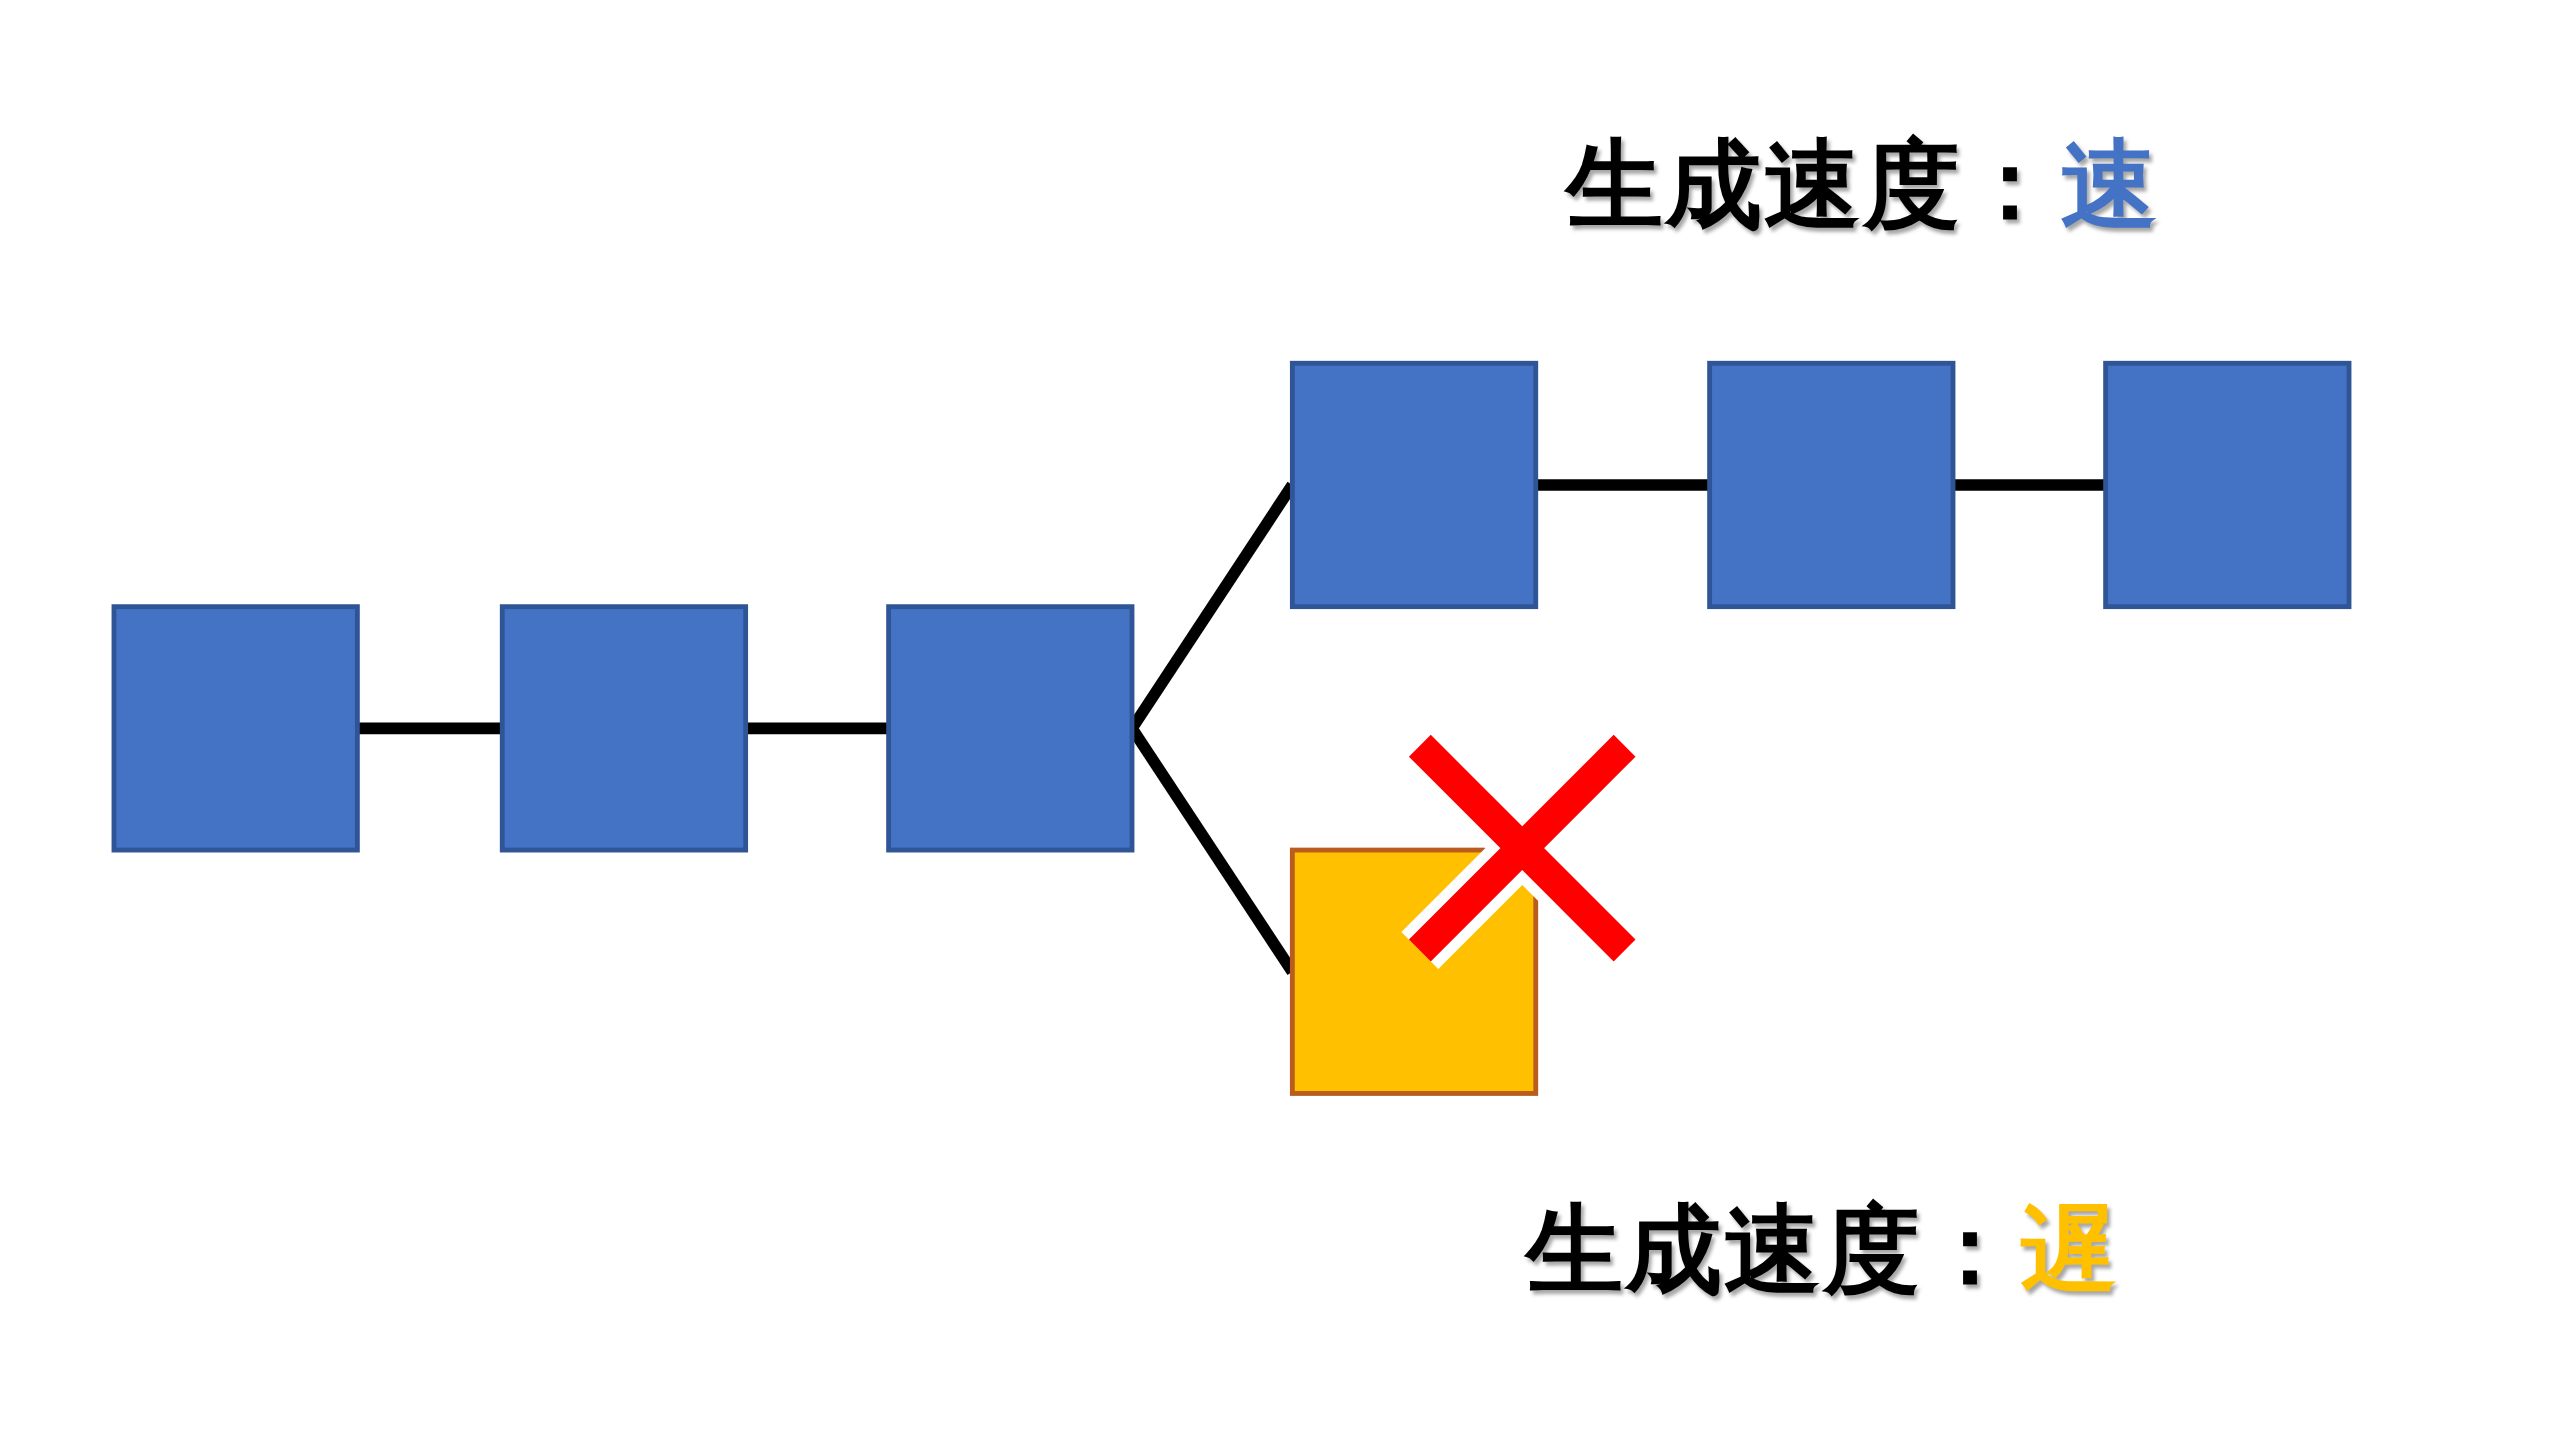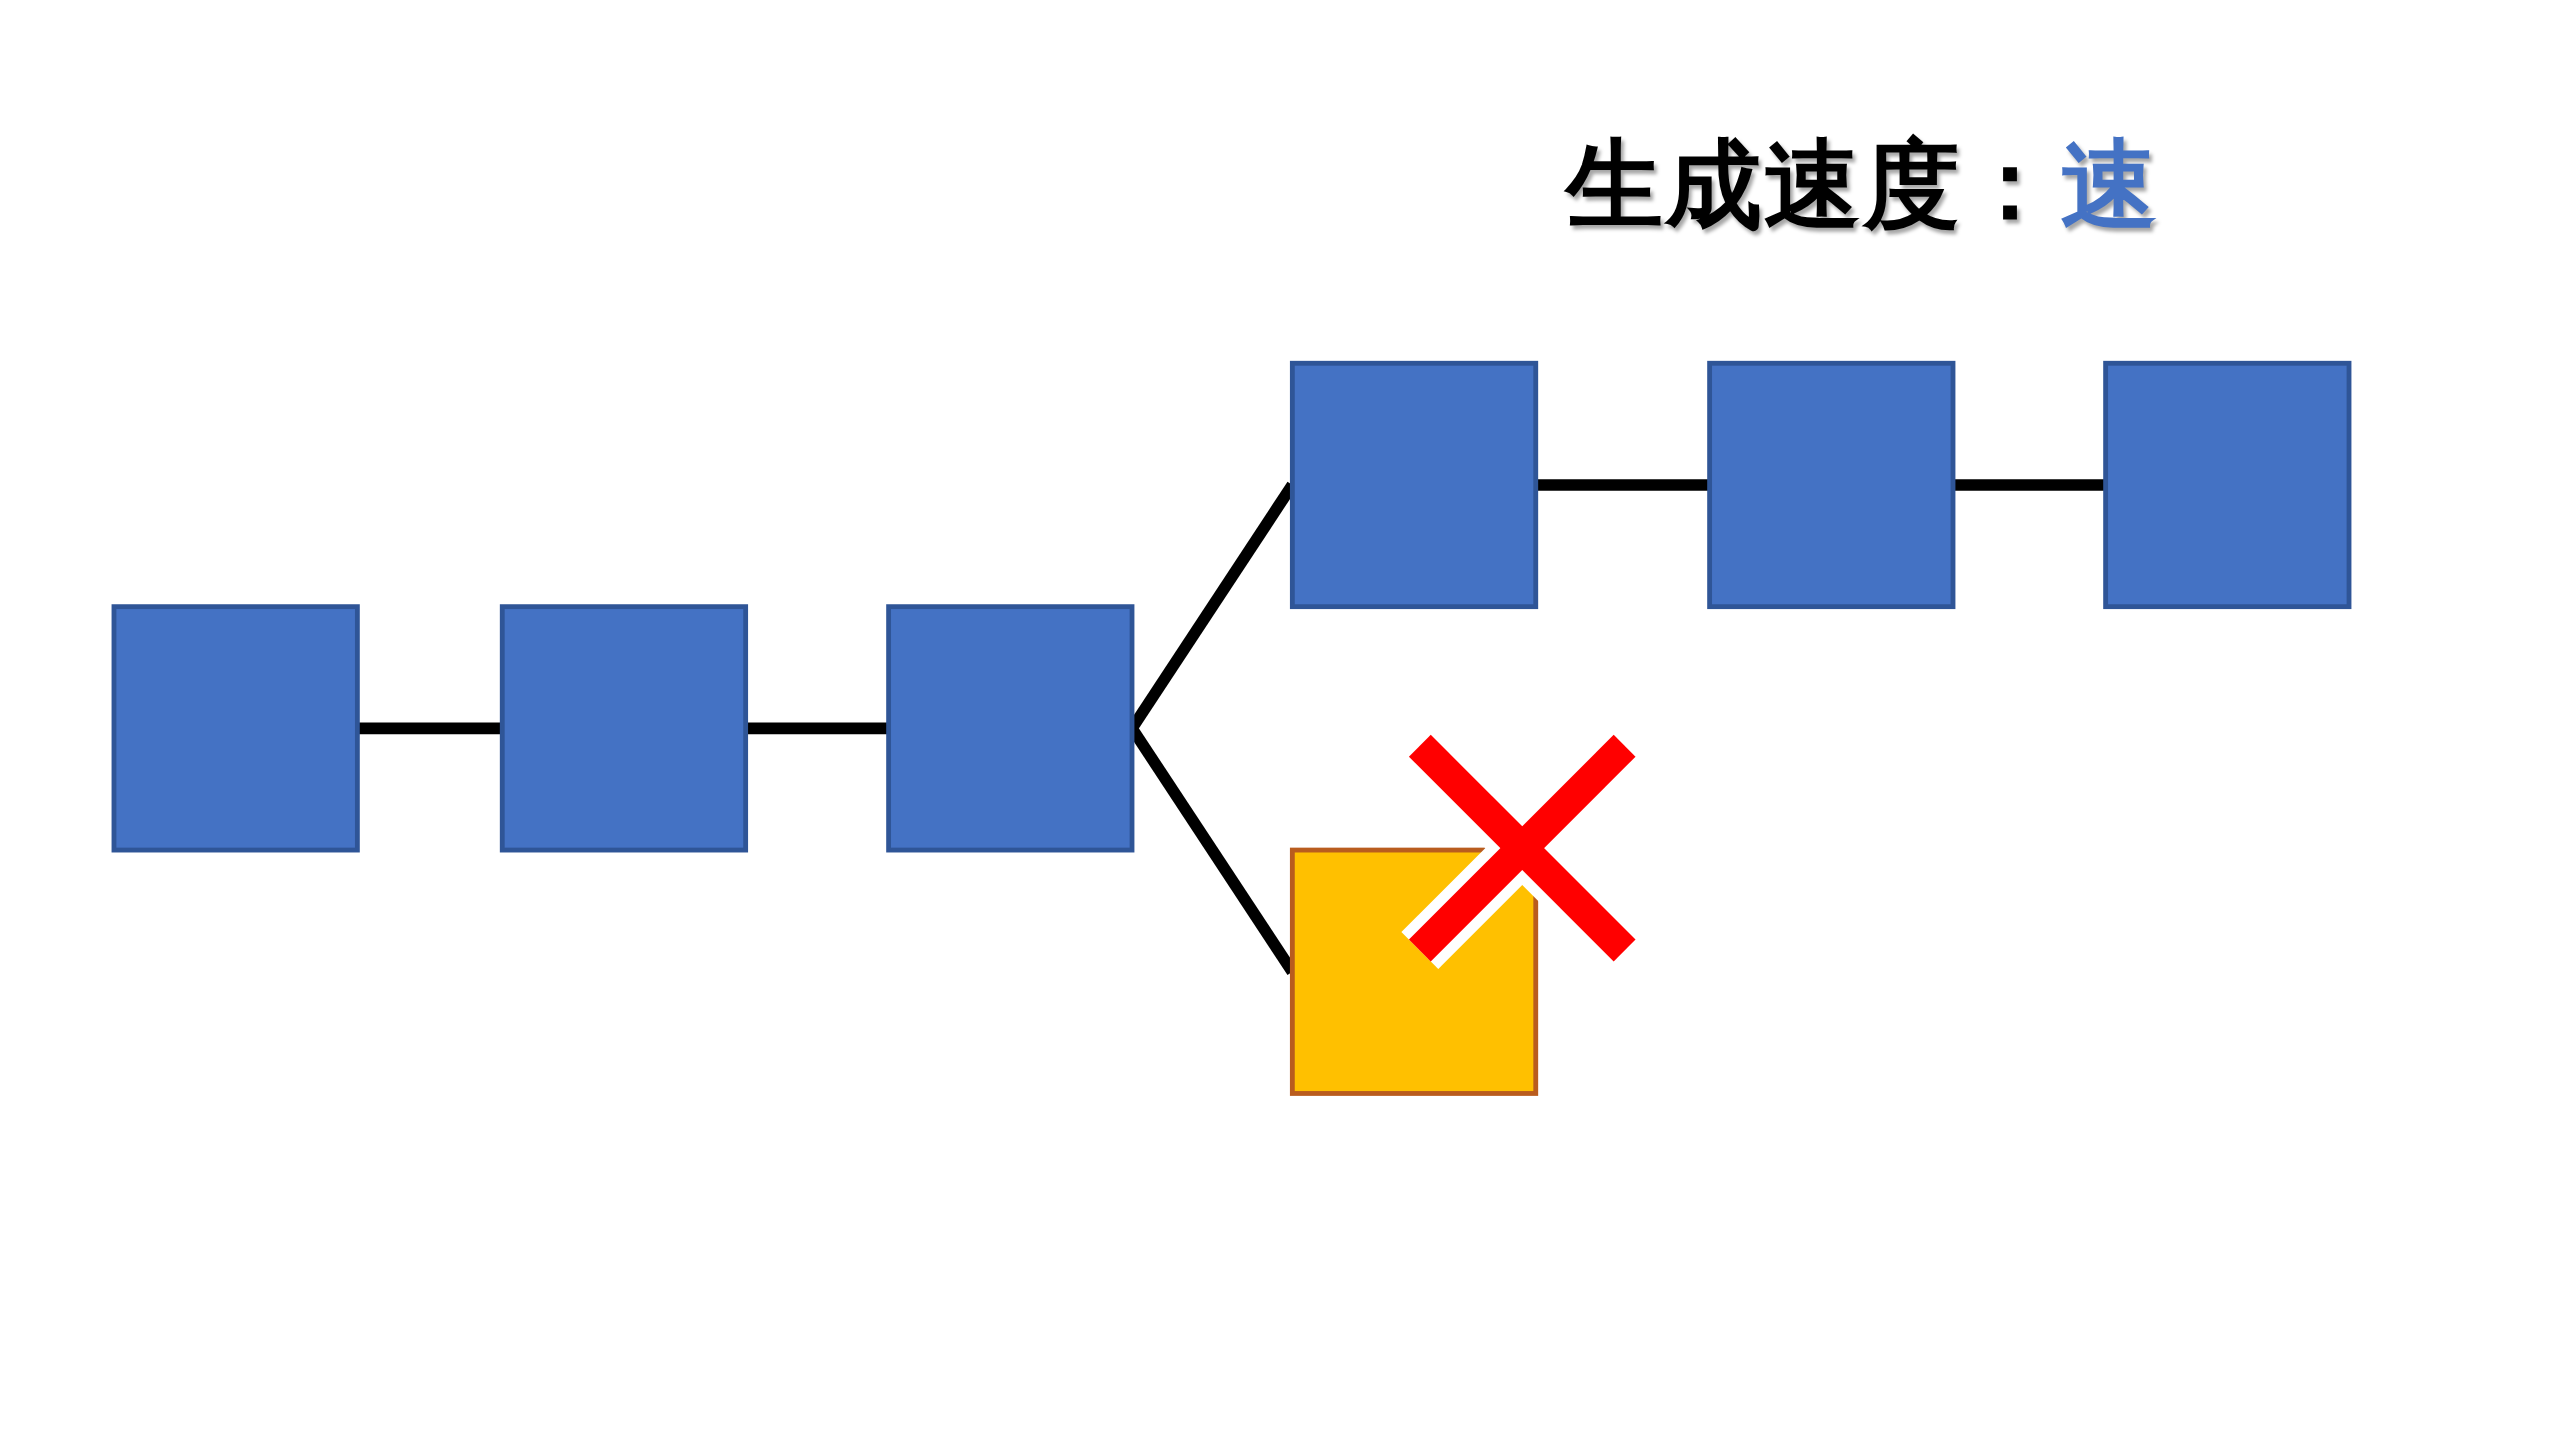--- a/index.html
+++ b/index.html
@@ -61,6 +61,9 @@
     <span>生成速度：</span><span style="color: rgb(68, 114, 196);">速</span>
   </div>
 
+  <div class="label" id="label-slow">
+    <span>生成速度：</span><span style="color: rgb(255, 192, 0);">遅</span>
+  </div>
 </div>
 
 

